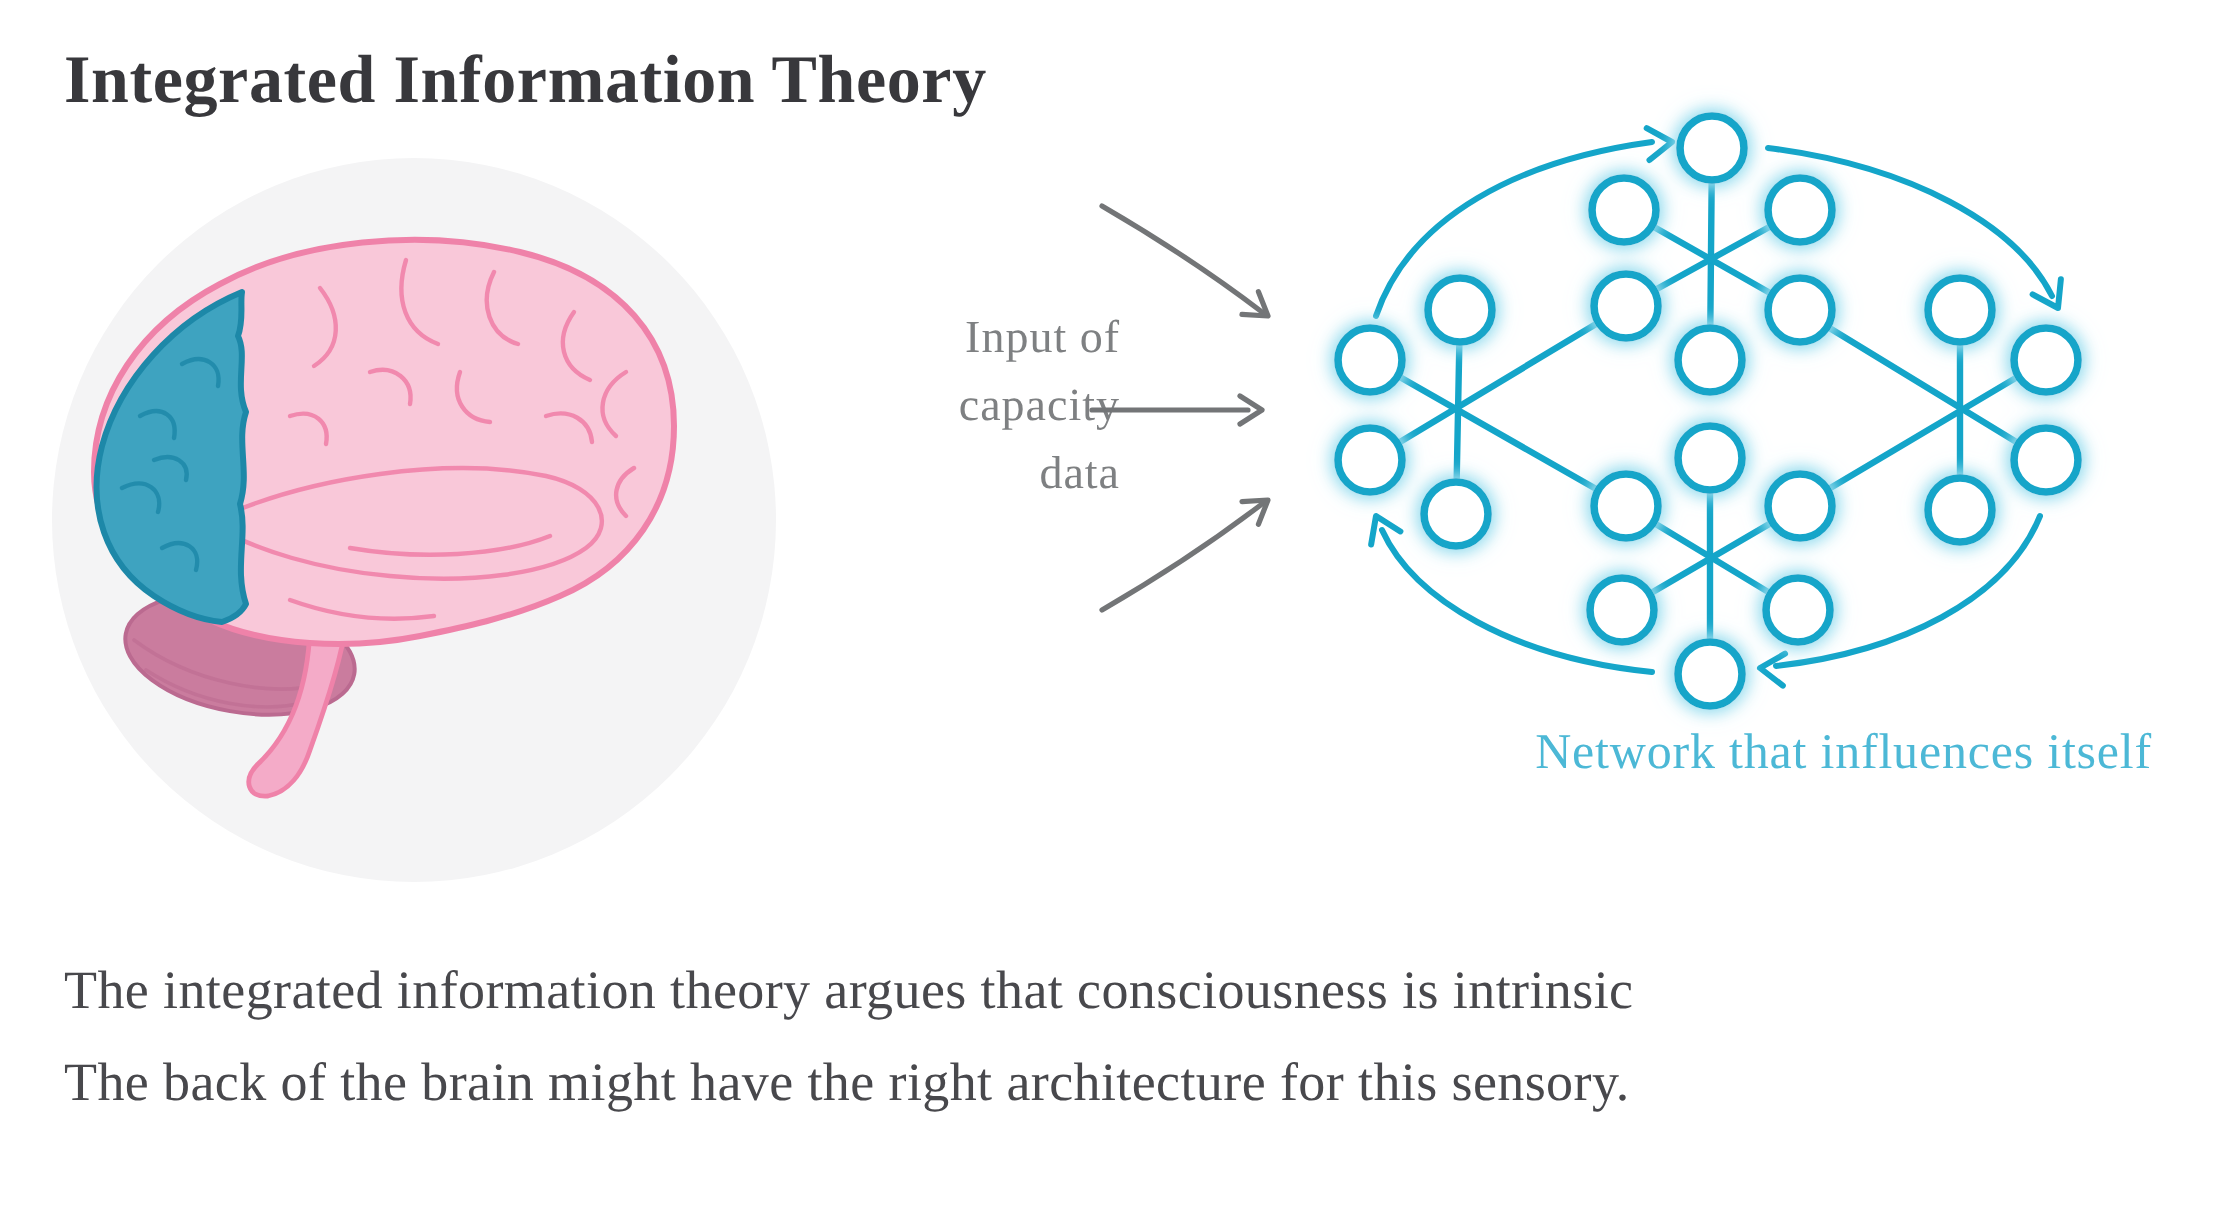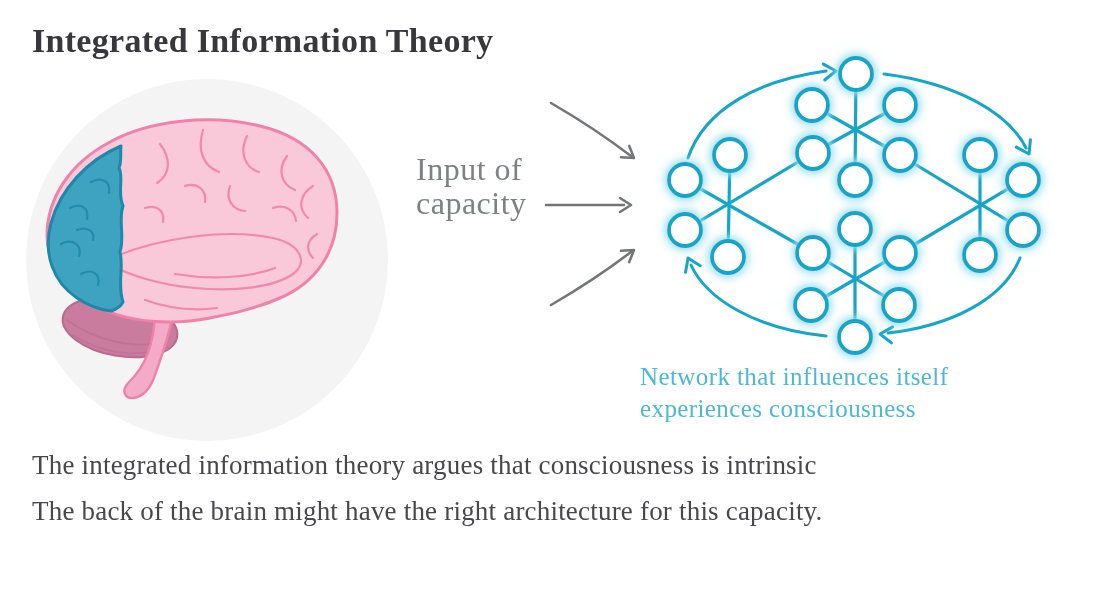--- a/index.html
+++ b/index.html
@@ -15,7 +15,7 @@
   .brain-svg { position:absolute; left:25px; top:78px; }
   .input-label {
     position:absolute; left:416px; top:152px; width:144px;
-    text-align:left; font-size:32px; line-height:34px;
+    text-align:right; font-size:23px; line-height:34px;
     color:var(--muted-gray,#7e8082); letter-spacing:.5px;
   }
   .overlay { position:absolute; left:0; top:0; }

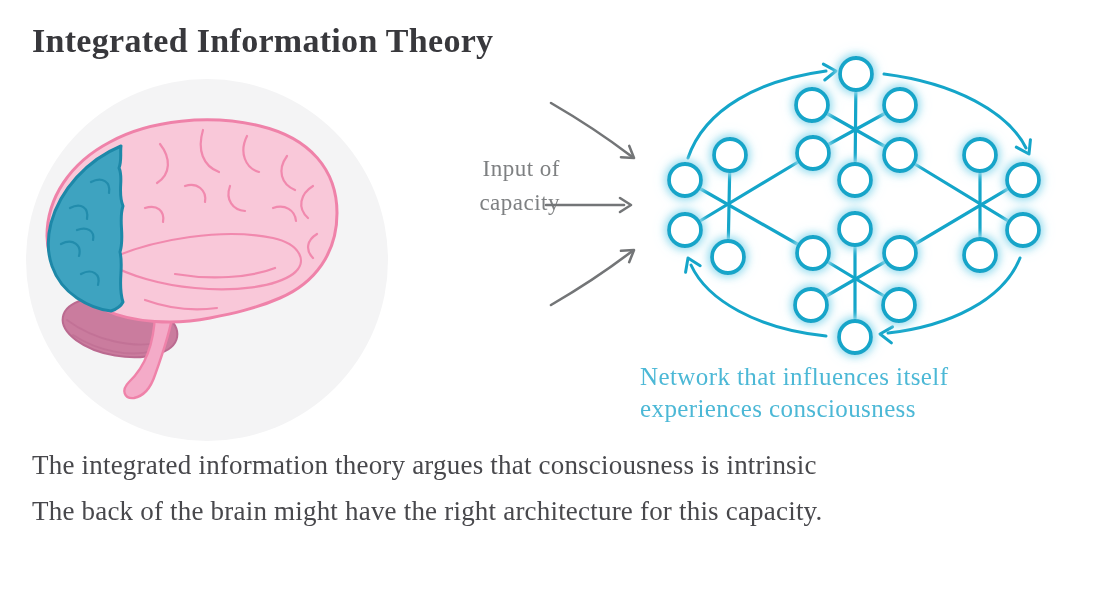--- a/index.html
+++ b/index.html
@@ -92,6 +92,7 @@
   <div class="input-label">
     <div>Input of</div>
     <div>capacity</div>
+    <div>data</div>
   </div>
 
   <svg class="overlay" width="1120" height="608" viewBox="0 0 1120 608">

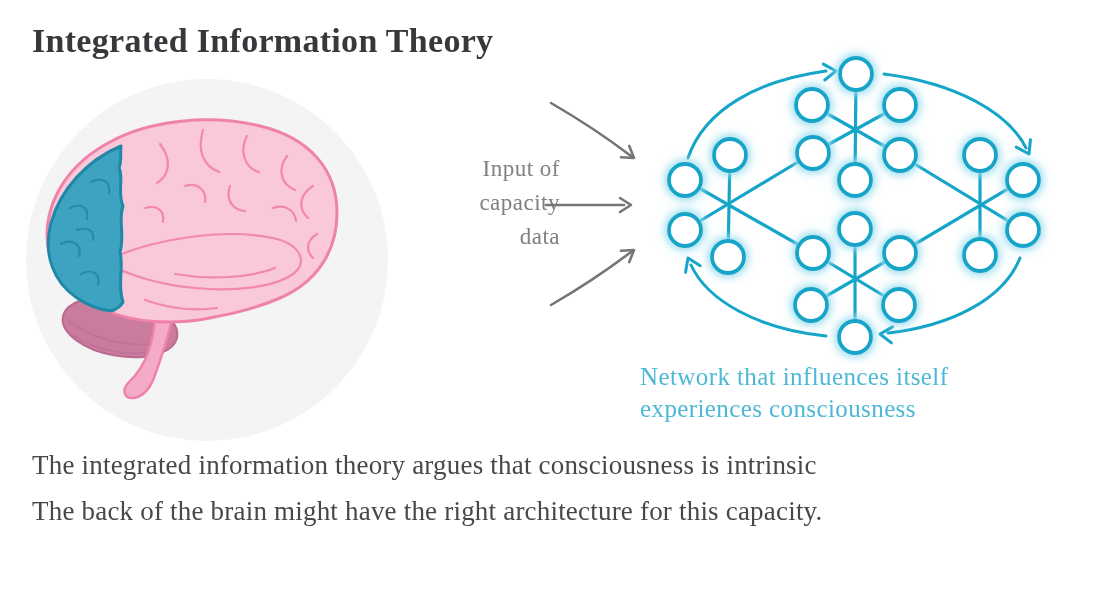--- a/index.html
+++ b/index.html
@@ -21,7 +21,7 @@
   .overlay { position:absolute; left:0; top:0; }
   .caption {
     position:absolute; left:640px; top:361px; width:436px;
-    text-align:left; font-size:25px; line-height:32px; letter-spacing:.4px;
+    text-align:right; font-size:25px; line-height:32px; letter-spacing:.4px;
     color:var(--caption-cyan,#4cb8d6);
   }
   .paragraph {

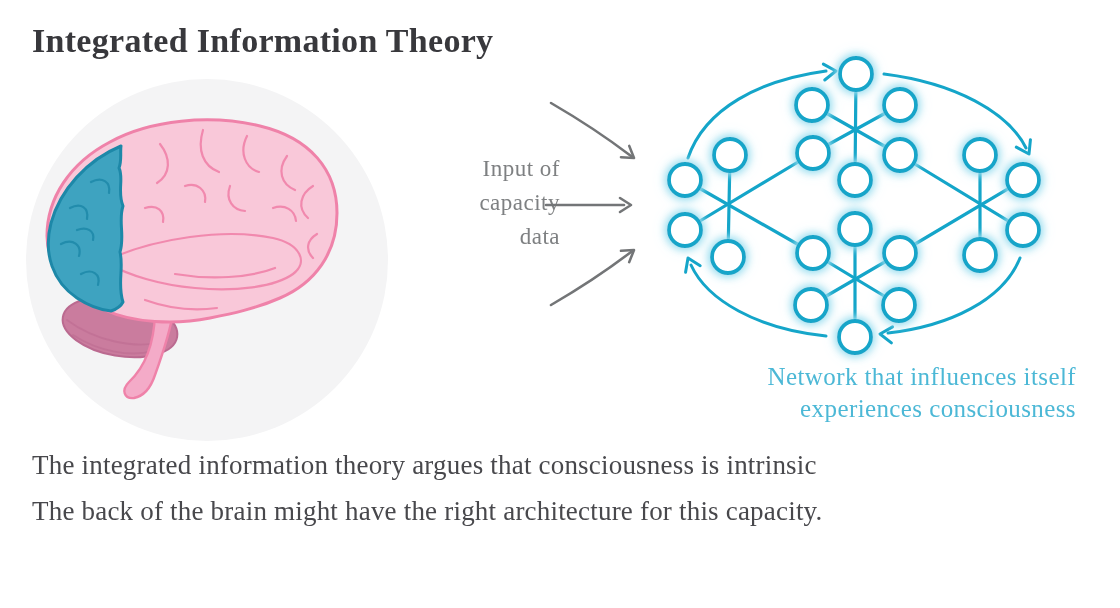--- a/index.html
+++ b/index.html
@@ -163,7 +163,6 @@
 
   <div class="caption">
     <div>Network that influences itself</div>
-    <div>experiences consciousness</div>
   </div>
 
   <div class="paragraph">

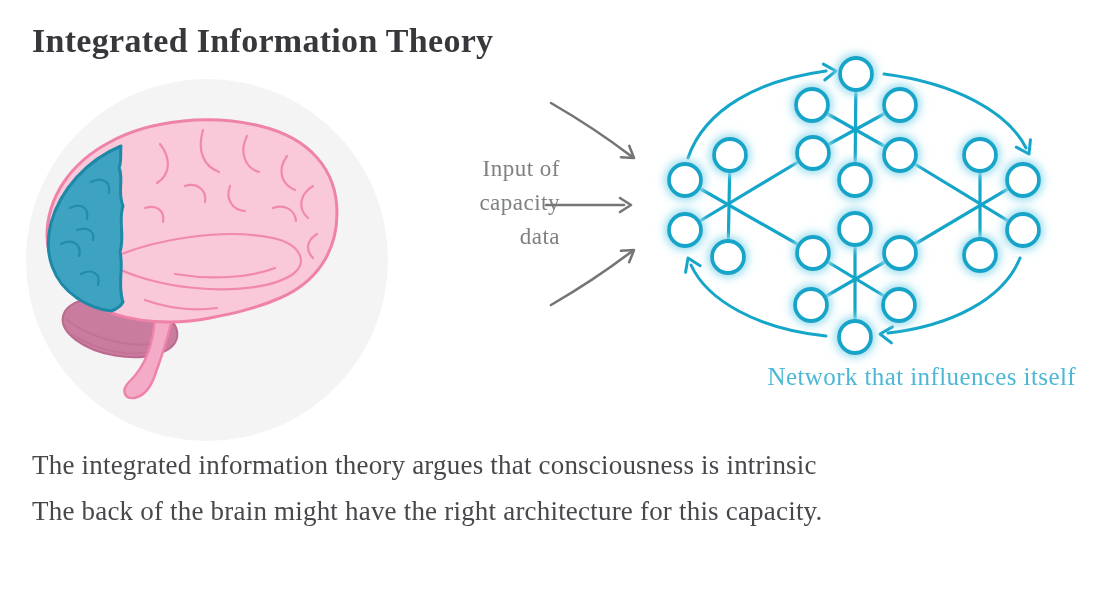--- a/index.html
+++ b/index.html
@@ -25,7 +25,7 @@
     color:var(--caption-cyan,#4cb8d6);
   }
   .paragraph {
-    position:absolute; left:32px; top:442px;
+    position:absolute; left:32px; top:472px;
     font-size:27px; line-height:46px; letter-spacing:.2px;
     color:var(--body-text,#48484c);
   }

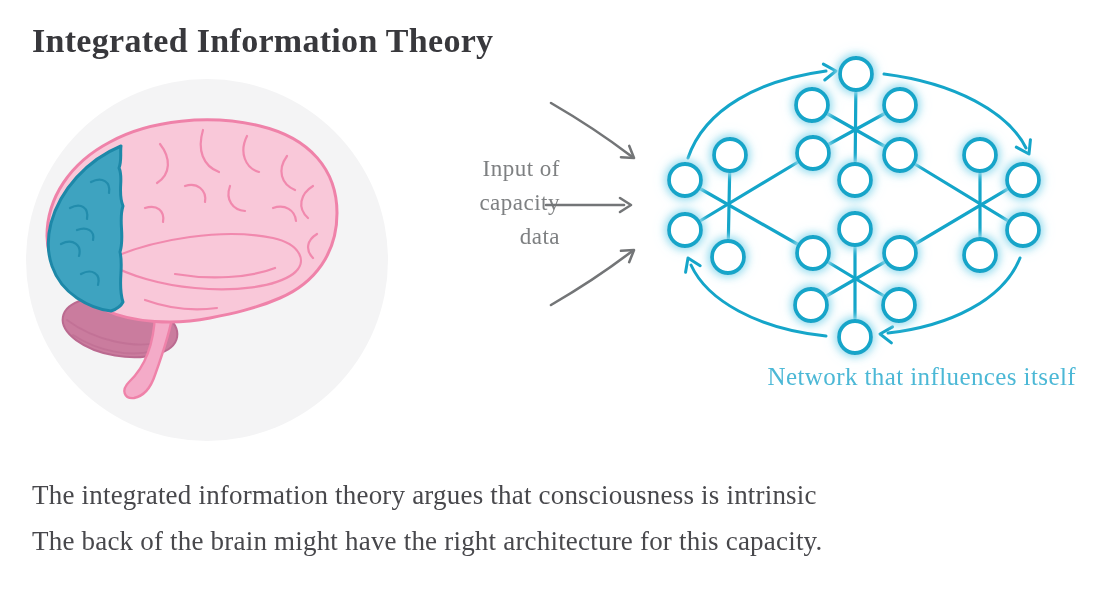--- a/index.html
+++ b/index.html
@@ -167,7 +167,7 @@
 
   <div class="paragraph">
     <div>The integrated information theory argues that consciousness is intrinsic</div>
-    <div>The back of the brain might have the right architecture for this capacity.</div>
+    <div>The back of the brain might have the right architecture for this sensory.</div>
   </div>
 
 </div>

